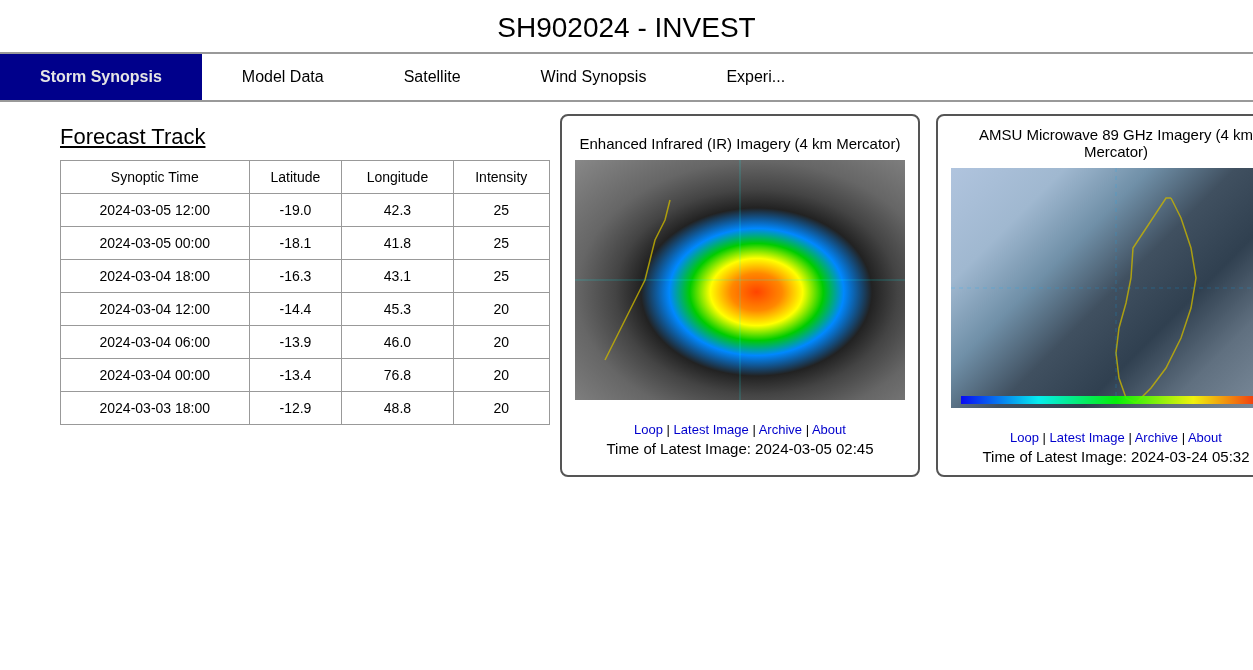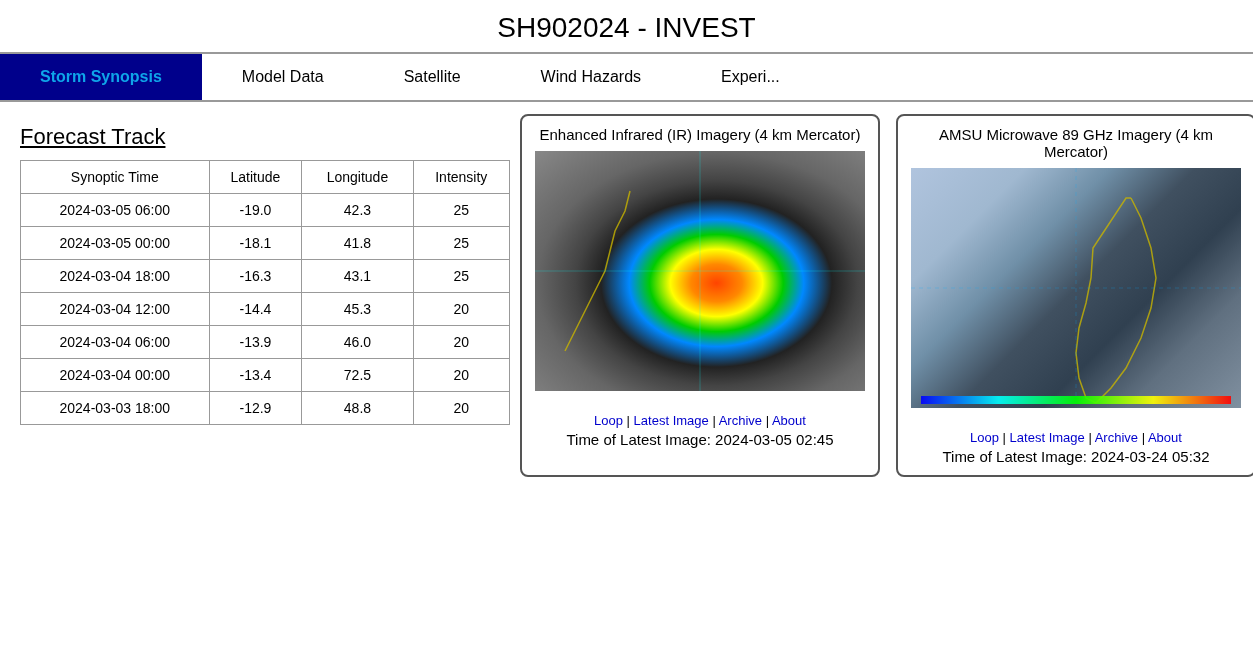--- a/index.html
+++ b/index.html
@@ -12,7 +12,7 @@
     
     #nav { display: flex; align-items: stretch; border-bottom: 2px solid #999; padding: 0; }
     #nav .tab { padding: 14px 40px; font-size: 16px; cursor: pointer; white-space: nowrap; }
-    #nav .tab.active { background: #00008B; color: #0ea5e9; font-weight: bold; }
+    #nav .tab.active { background: #00008B; color: #e5e5e5; font-weight: bold; }
     #nav .tab:not(.active) { background: #fff; color: #000; }
 
     

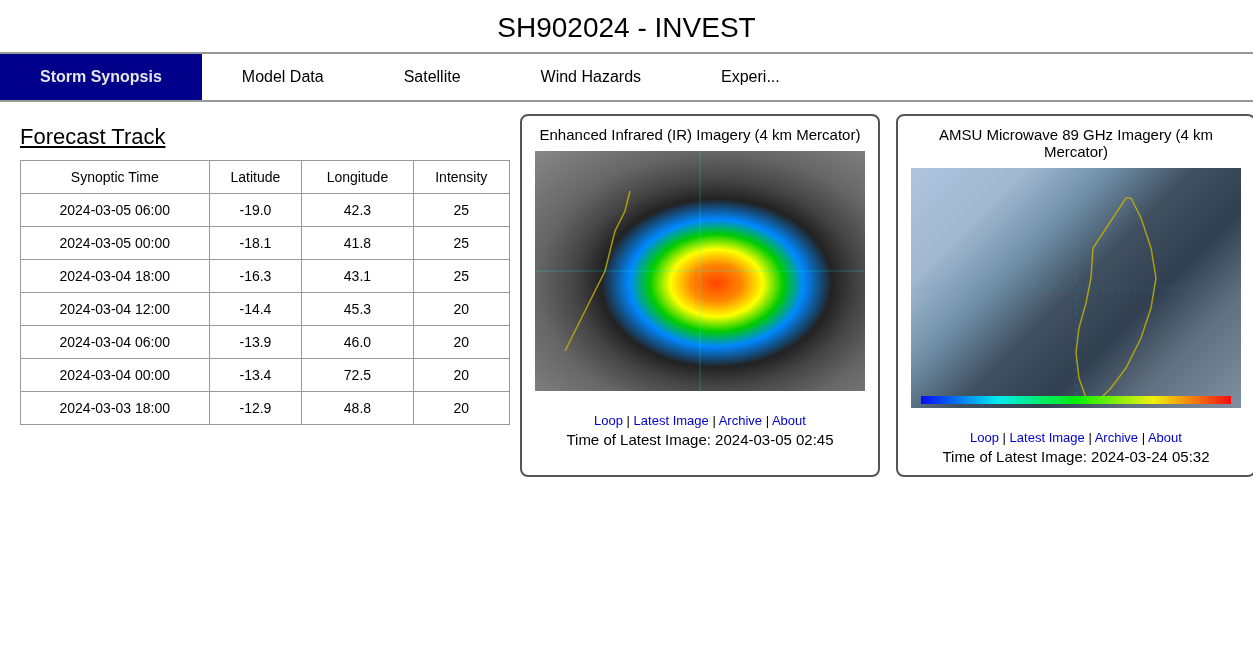--- a/index.html
+++ b/index.html
@@ -63,7 +63,7 @@
   <div class="tab active">Storm Synopsis</div>
   <div class="tab">Model Data</div>
   <div class="tab">Satellite</div>
-  <div class="tab">Wind Hazards</div>
+  <div class="tab">Wind Synopsis</div>
   <div class="tab">Experi...</div>
 </div>
 

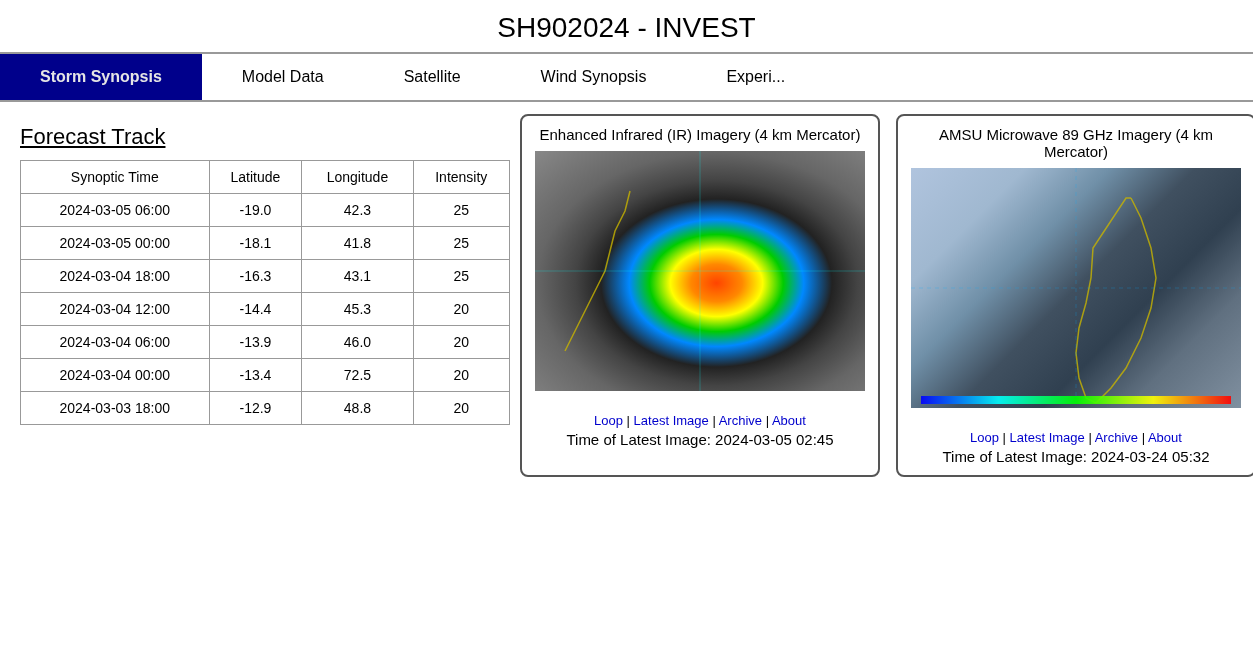--- a/index.html
+++ b/index.html
@@ -19,7 +19,7 @@
     #main { display: flex; padding: 12px 0 0; }
 
     
-    #left-panel { width: 510px; padding: 10px 20px; flex-shrink: 0; }
+    #left-panel { width: 510px; padding: 10px 20px; flex-shrink: 0; margin-left: 40px; }
 
     .section-title { font-size: 22px; text-decoration: underline; margin-bottom: 10px; font-weight: normal; }
     .no-data { font-size: 15px; margin-bottom: 20px; margin-top: 4px; }

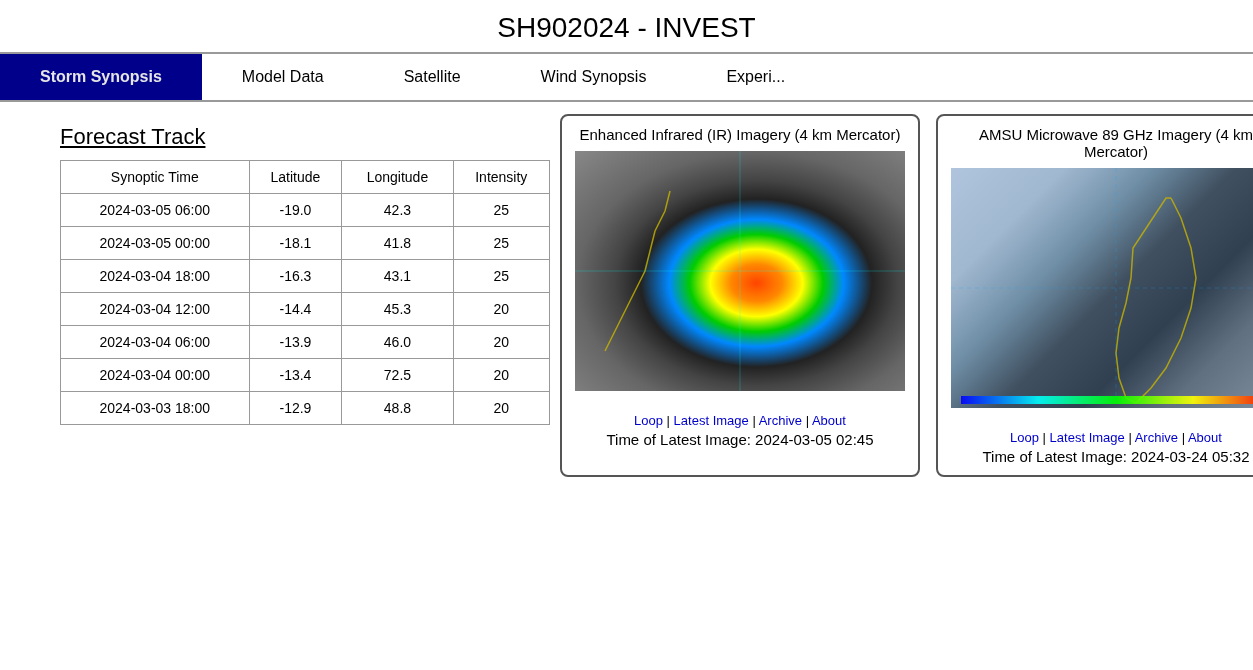--- a/index.html
+++ b/index.html
@@ -32,7 +32,7 @@
     
     #right-panels { display: flex; gap: 16px; padding: 0 10px 10px; flex: 1; }
 
-    .image-panel { border: 2px solid #555; border-radius: 8px; padding: 10px; display: flex; flex-direction: column; align-items: center; width: 360px; flex-shrink: 0; }
+    .image-panel { border: 2px solid #555; border-radius: 8px; padding: 10px; display: flex; flex-direction: column; align-items: center; width: 360px; flex-shrink: 0; justify-content: center; }
     .image-panel .panel-title { font-size: 15px; text-align: center; margin-bottom: 8px; font-weight: normal; }
 
     .img-placeholder { width: 330px; height: 240px; background: #888; position: relative; overflow: hidden; display: flex; align-items: center; justify-content: center; }

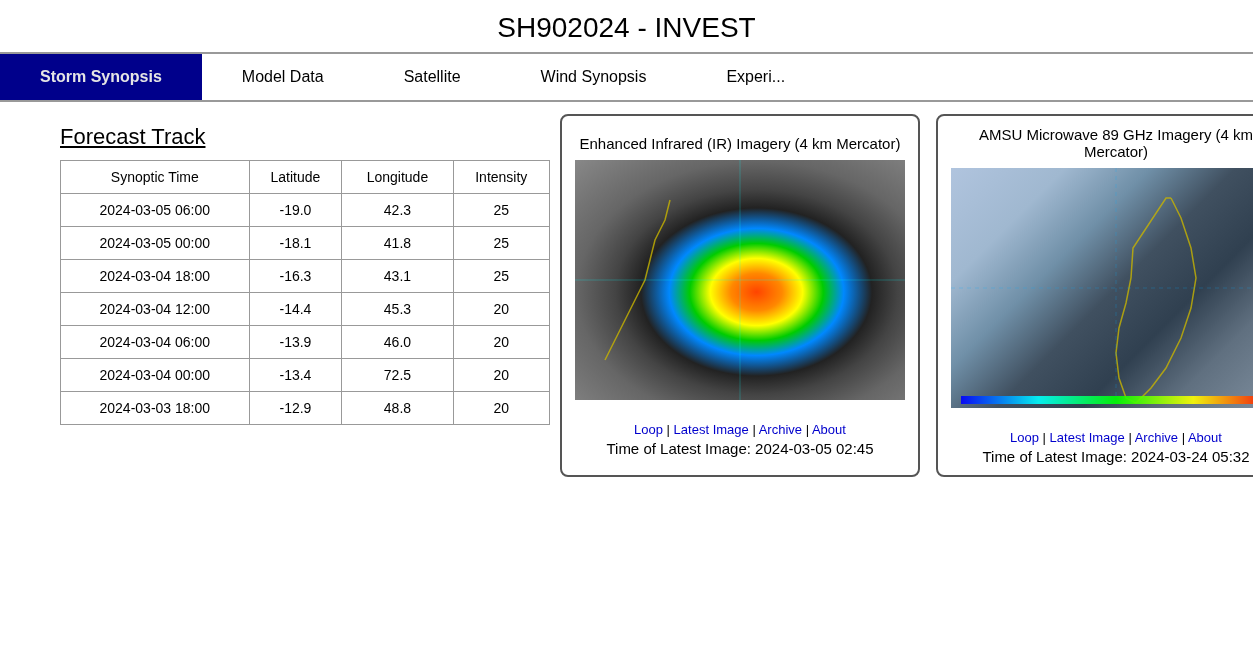--- a/index.html
+++ b/index.html
@@ -84,7 +84,7 @@
       </thead>
       <tbody id="table-body">
       <tr>
-            <td>2024-03-05 06:00</td>
+            <td>2024-03-05 12:00</td>
             <td>-19.0</td>
             <td>42.3</td>
             <td>25</td>

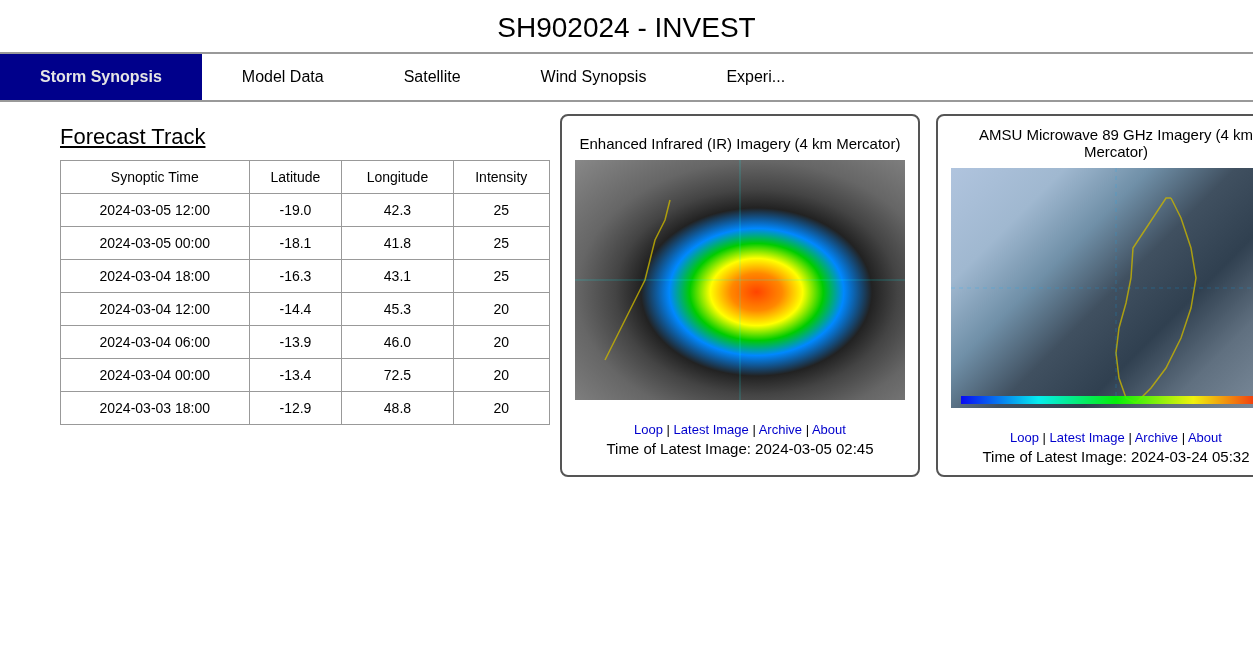--- a/index.html
+++ b/index.html
@@ -116,7 +116,7 @@
           <tr>
             <td>2024-03-04 00:00</td>
             <td>-13.4</td>
-            <td>72.5</td>
+            <td>76.8</td>
             <td>20</td>
           </tr>
           <tr>

